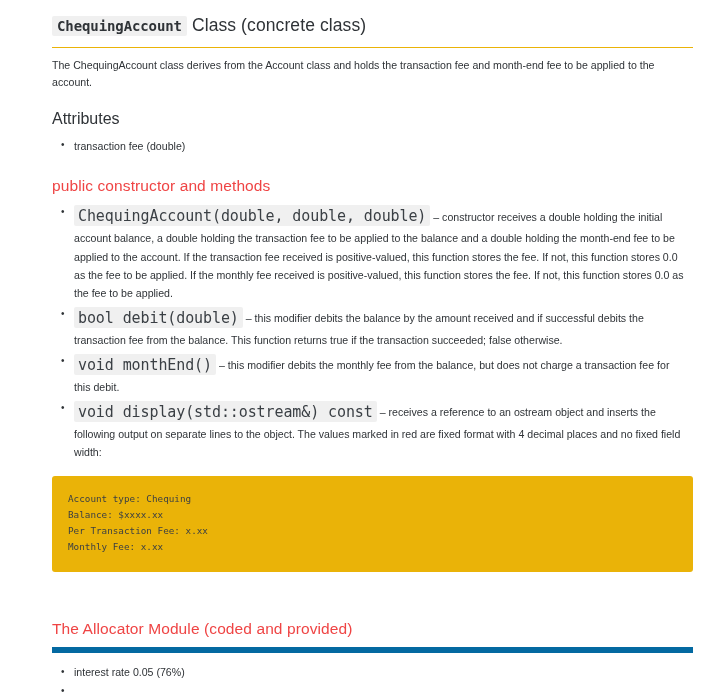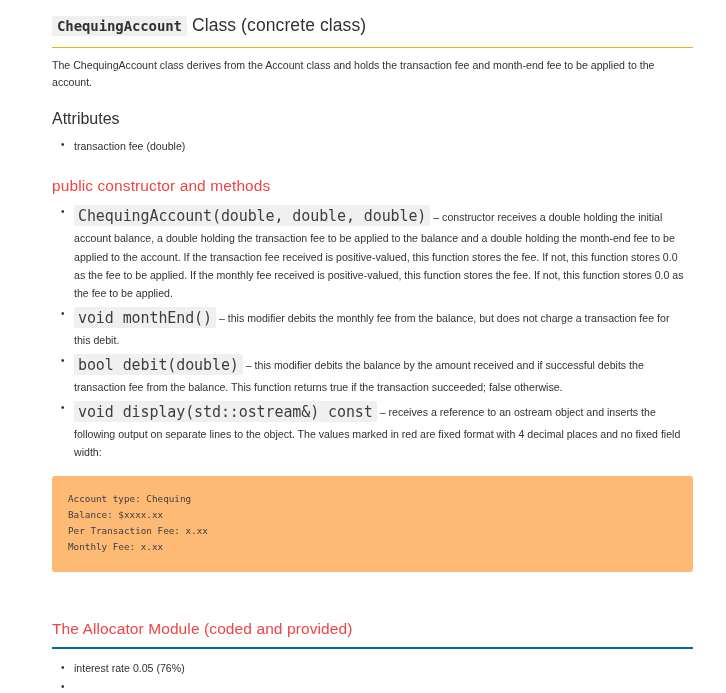--- a/index.html
+++ b/index.html
@@ -150,10 +150,10 @@
       <code class="ic">ChequingAccount(double, double, double)</code><span> – constructor receives a double holding the initial account balance, a double holding the transaction fee to be applied to the balance and a double holding the month-end fee to be applied to the account. If the transaction fee received is positive-valued, this function stores the fee. If not, this function stores 0.0 as the fee to be applied. If the monthly fee received is positive-valued, this function stores the fee. If not, this function stores 0.0 as the fee to be applied.</span>
     </li>
     <li>
-      <code class="ic">void monthEnd()</code><span> – this modifier debits the monthly fee from the balance, but does not charge a transaction fee for this debit.</span>
+      <code class="ic">bool debit(double)</code><span> – this modifier debits the balance by the amount received and if successful debits the transaction fee from the balance. This function returns true if the transaction succeeded; false otherwise.</span>
     </li>
     <li>
-      <code class="ic">bool debit(double)</code><span> – this modifier debits the balance by the amount received and if successful debits the transaction fee from the balance. This function returns true if the transaction succeeded; false otherwise.</span>
+      <code class="ic">void monthEnd()</code><span> – this modifier debits the monthly fee from the balance, but does not charge a transaction fee for this debit.</span>
     </li>
     <li>
       <code class="ic">void display(std::ostream&amp;) const</code><span> – receives a reference to an ostream object and inserts the following output on separate lines to the object. The values marked in red are fixed format with 4 decimal places and no fixed field width:</span>

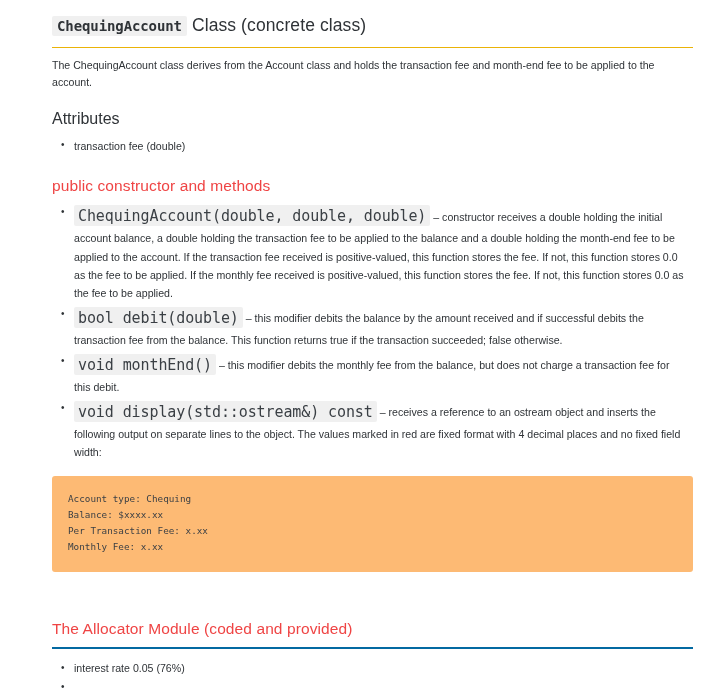--- a/index.html
+++ b/index.html
@@ -113,7 +113,7 @@
 
   
   pre.codeblock {
-    background: #fdba74;
+    background: #eab308;
     border-radius: 3px;
     margin: 14px 0 0 0;
     padding: 15px 16px 17px 16px;

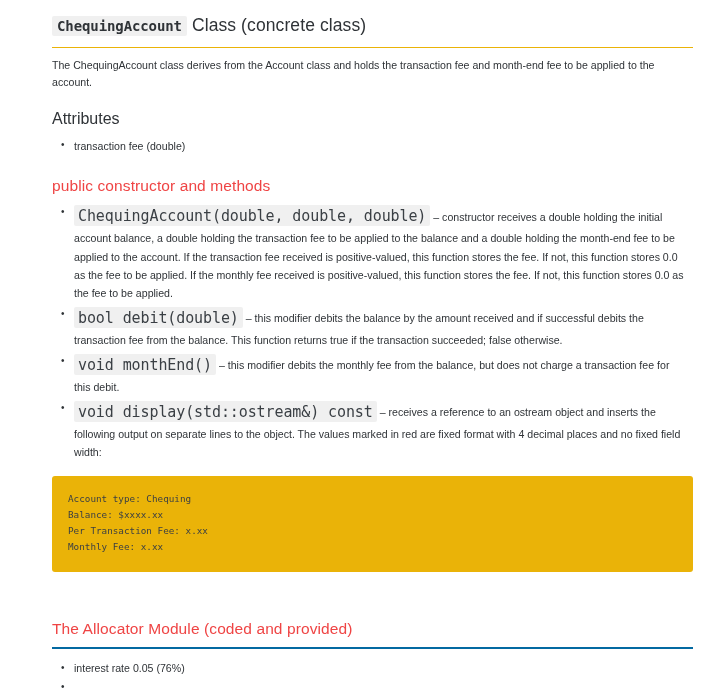--- a/index.html
+++ b/index.html
@@ -44,7 +44,7 @@
   }
   h2.doc-h2.ruled {
     padding-bottom: 8px;
-    border-bottom: 2px solid #0369a1;
+    border-bottom: 6px solid #0369a1;
     margin-bottom: 10px;
   }
   h3.doc-h3 {

